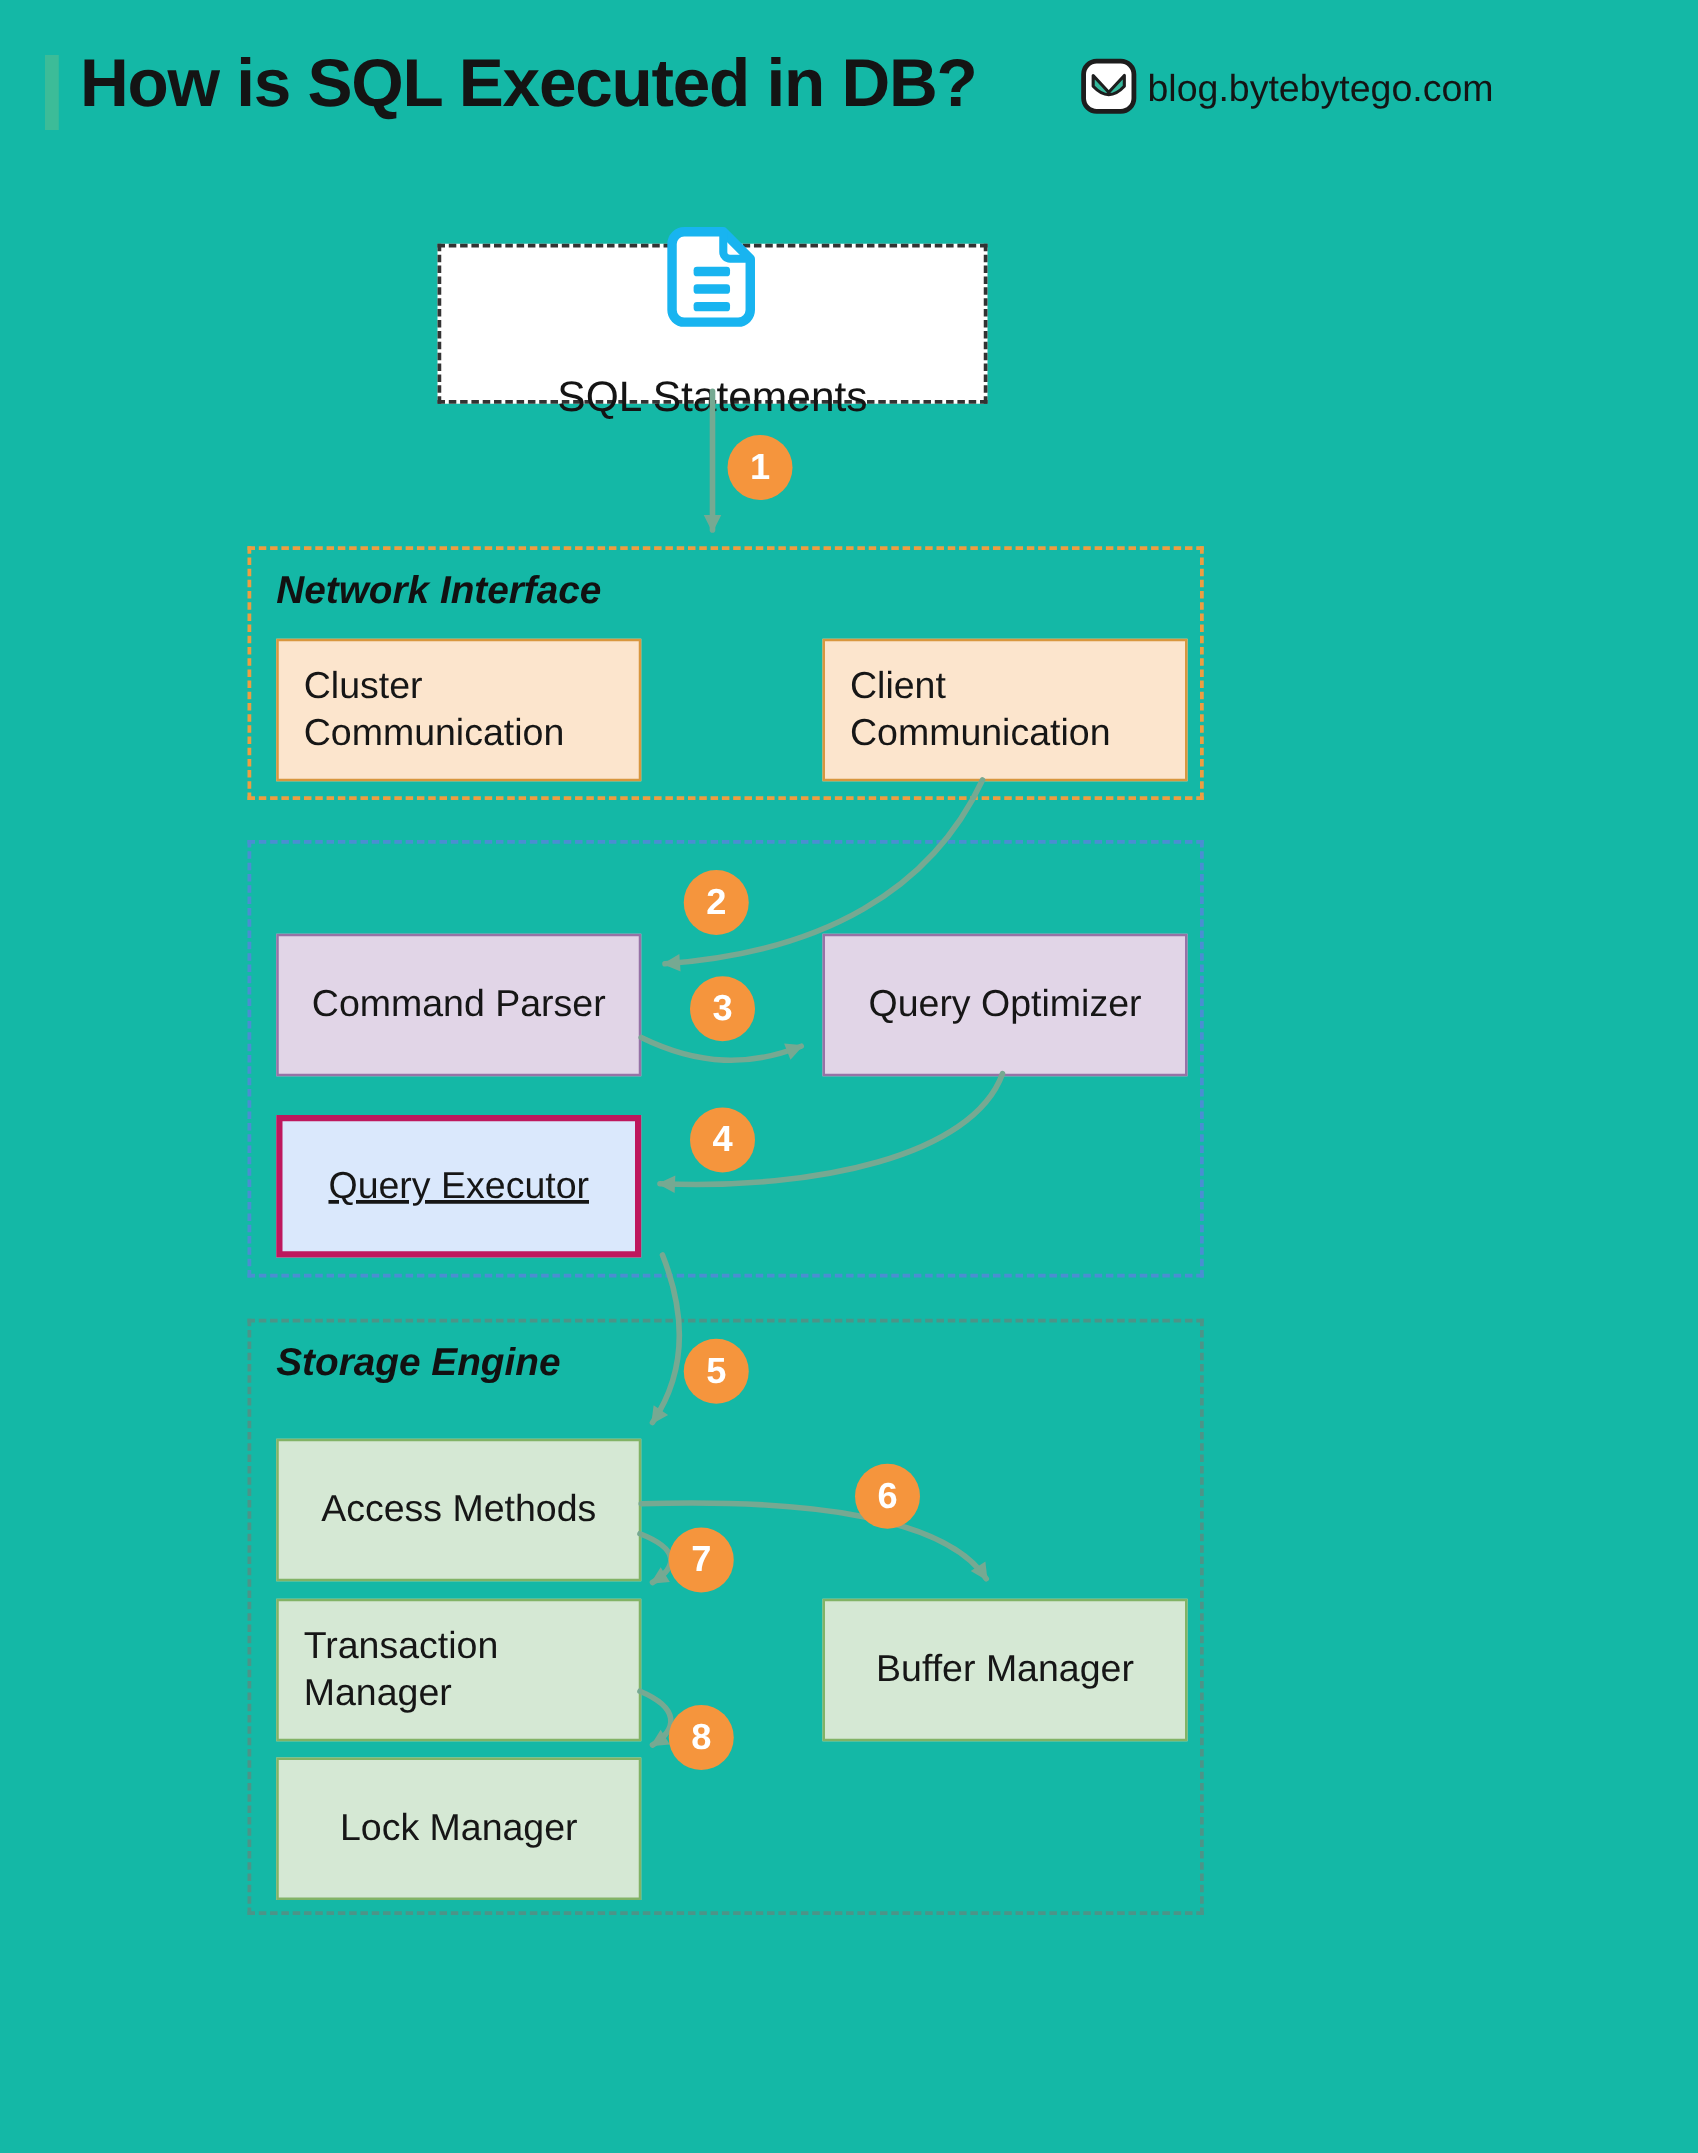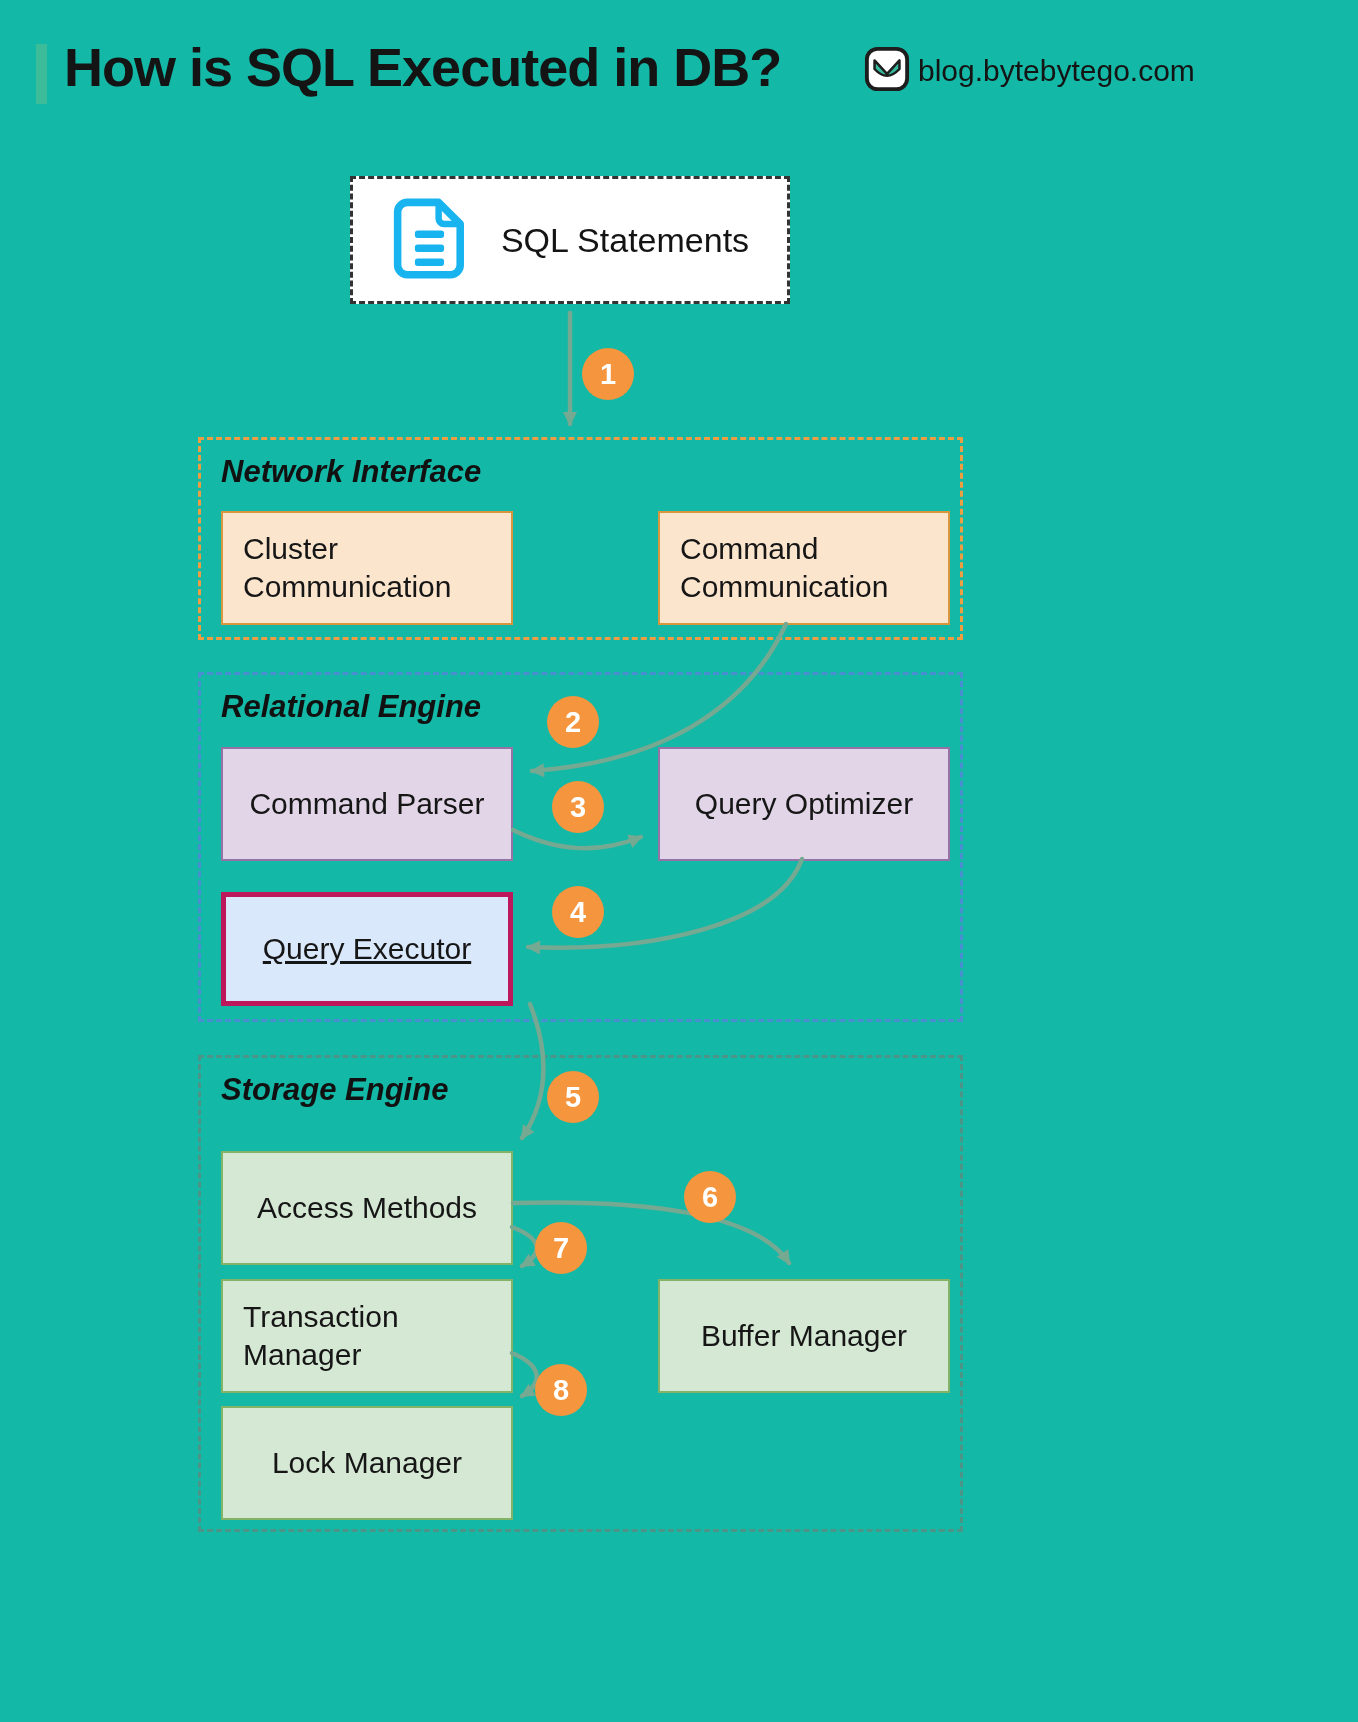--- a/index.html
+++ b/index.html
@@ -14,8 +14,8 @@
   .brand-text { font-size:30px; font-weight:400; color:#141414; }
 
   
-  .source-box { position:absolute; left:350px; top:176px; width:440px; height:128px; border:3px dashed #333;
-                display:flex; align-items:center; justify-content:center; gap:32px; background:#fff; }
+  .source-box { position:absolute; left:350px; top:195px; width:440px; height:128px; border:3px dashed #333;
+                display:flex; align-items:center; justify-content:center; gap:32px; background:#fff;flex-direction:column; }
   .source-label { font-size:34px; color:#141414; }
 
   

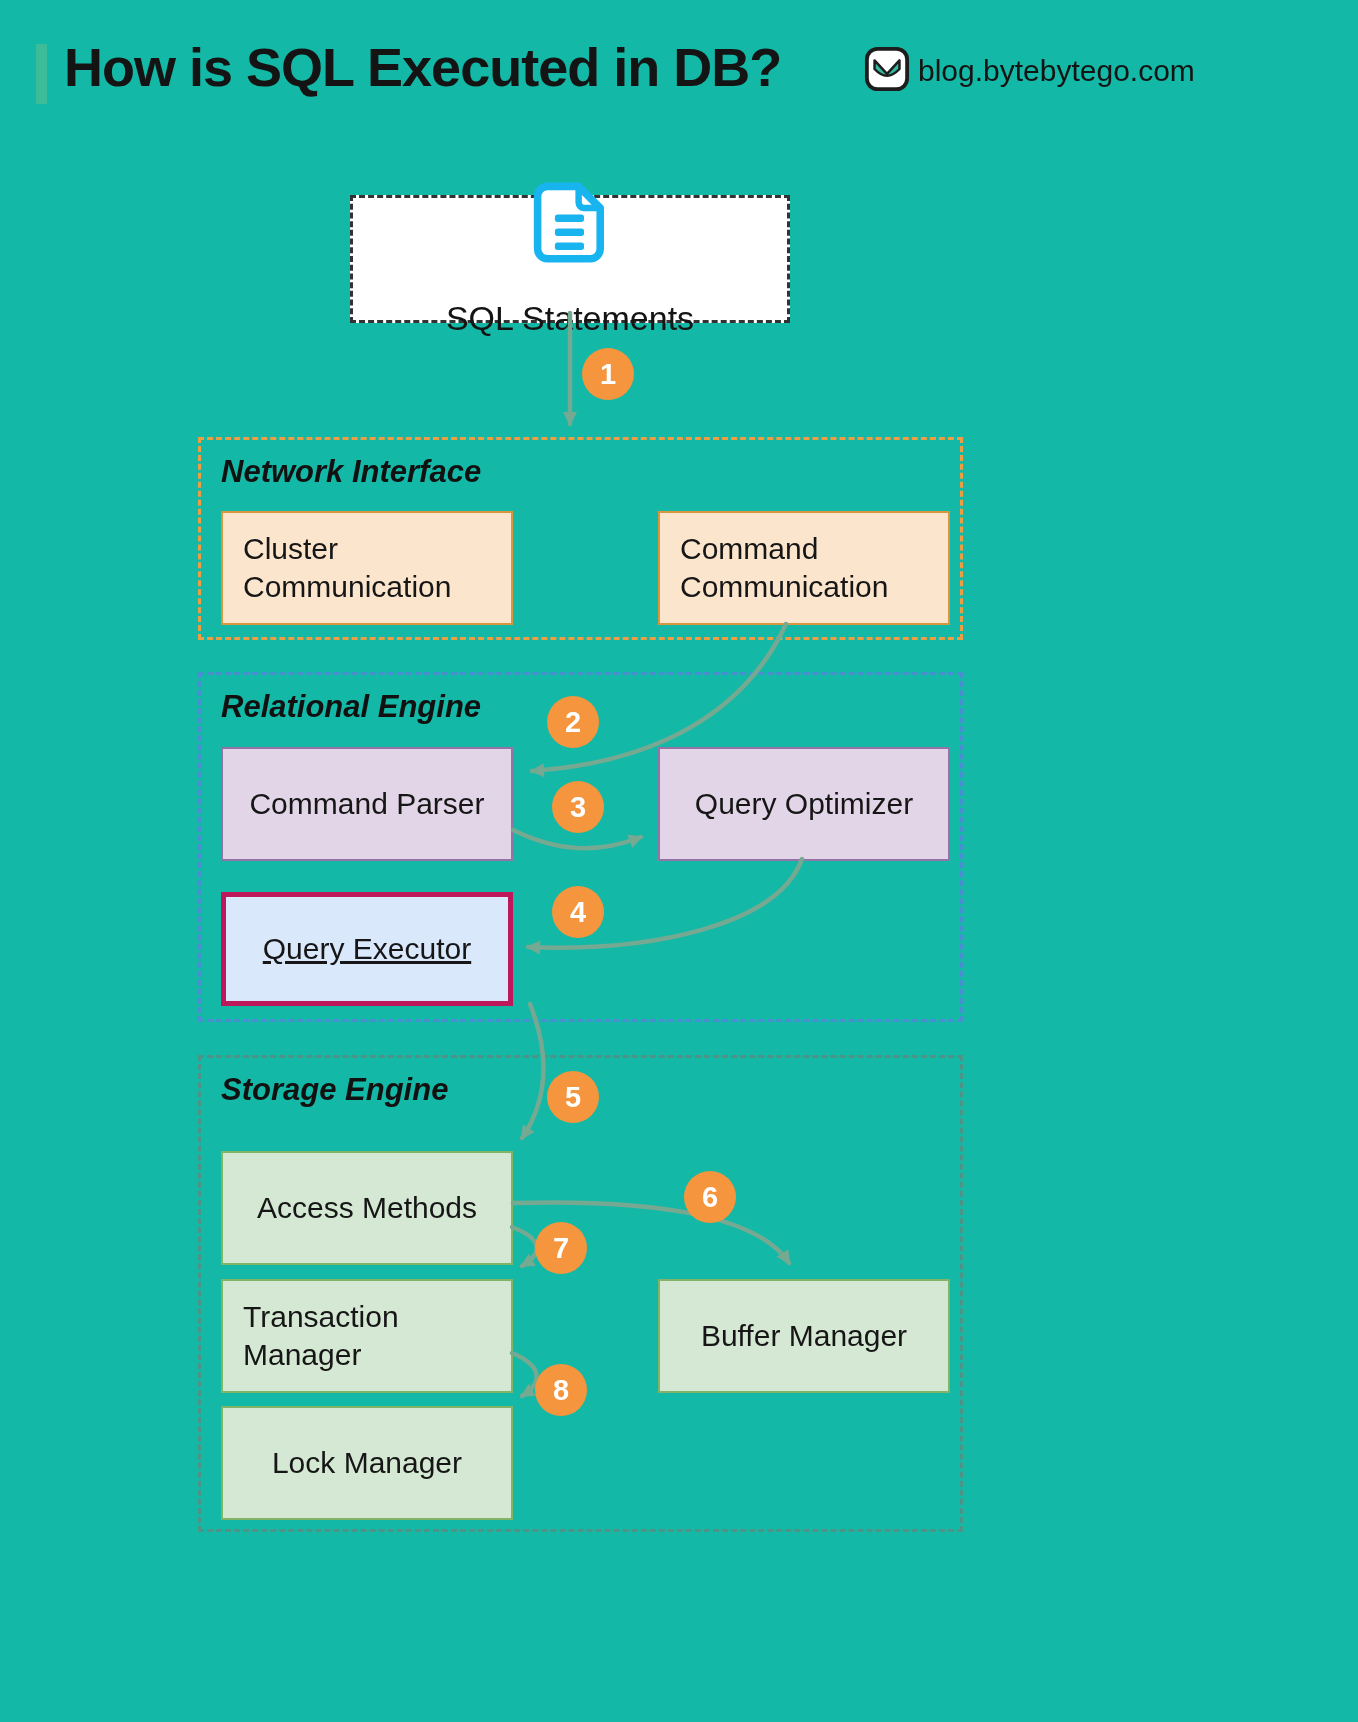--- a/index.html
+++ b/index.html
@@ -74,7 +74,7 @@
   <div class="group network">
     <div class="group-label">Network Interface</div>
     <div class="node orange" style="left:20px;top:71px">Cluster Communication</div>
-    <div class="node orange" style="left:457px;top:71px">Command Communication</div>
+    <div class="node orange" style="left:457px;top:71px">Client Communication</div>
   </div>
 
   <div class="group relational">

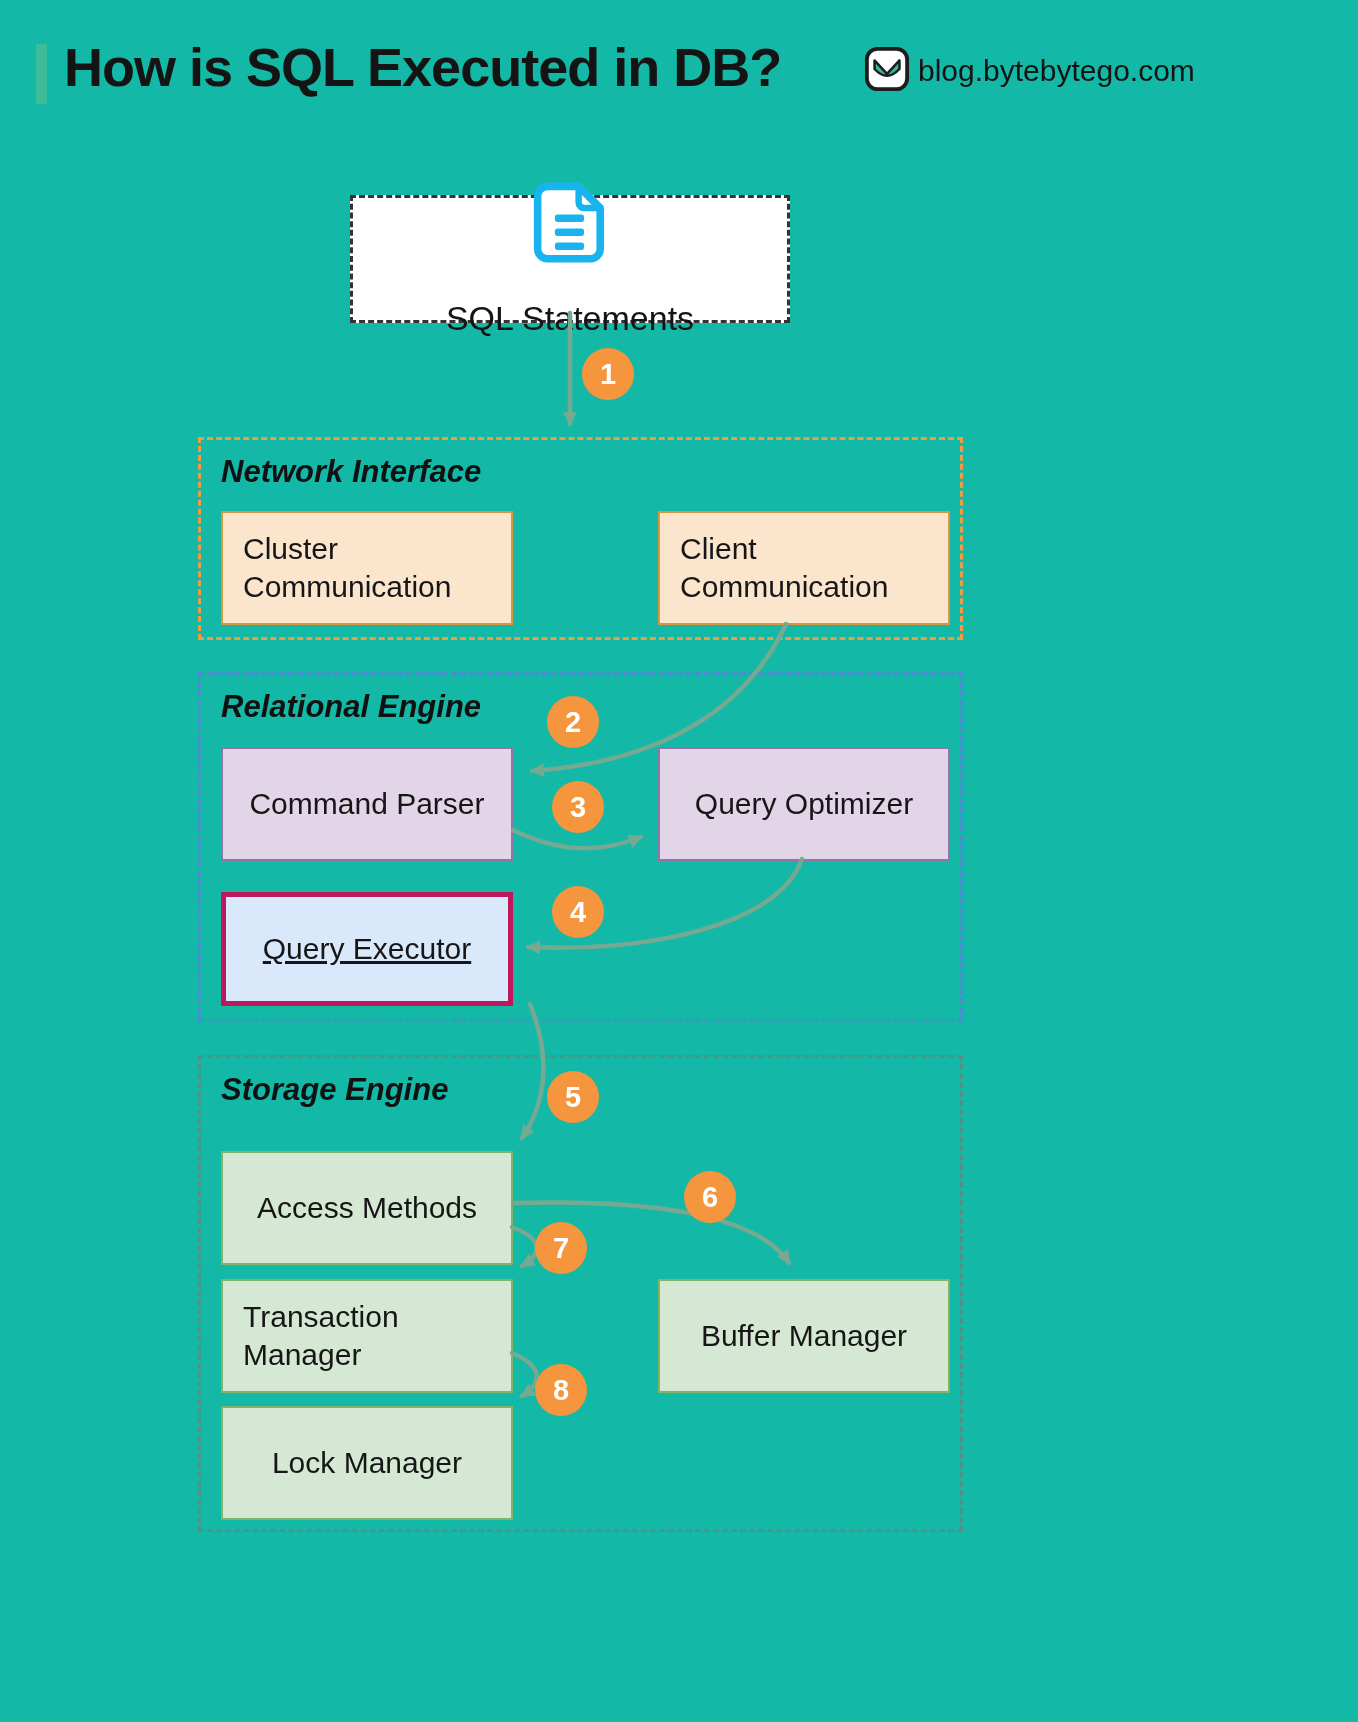--- a/index.html
+++ b/index.html
@@ -78,7 +78,6 @@
   </div>
 
   <div class="group relational">
-    <div class="group-label">Relational Engine</div>
     <div class="node purple" style="left:20px;top:72px">Command Parser</div>
     <div class="node purple" style="left:457px;top:72px">Query Optimizer</div>
     <div class="node blue" style="left:20px;top:217px">Query Executor</div>

